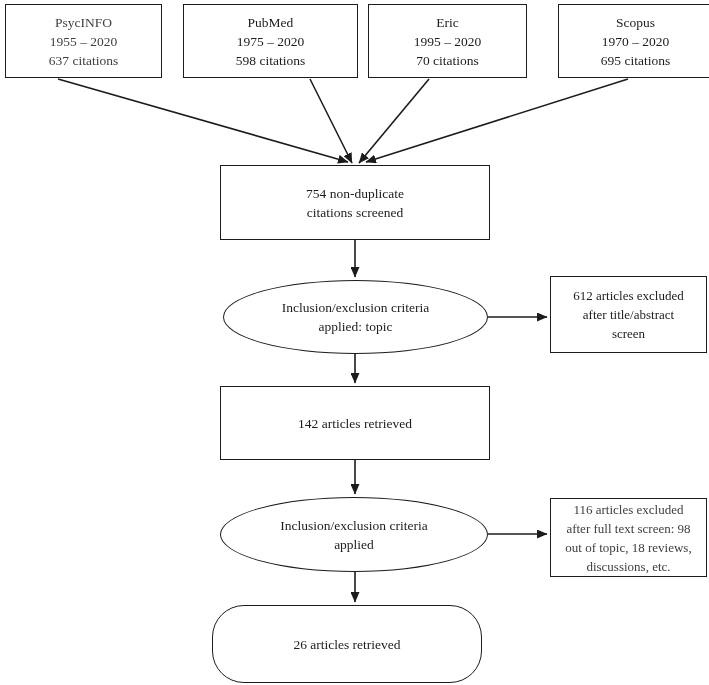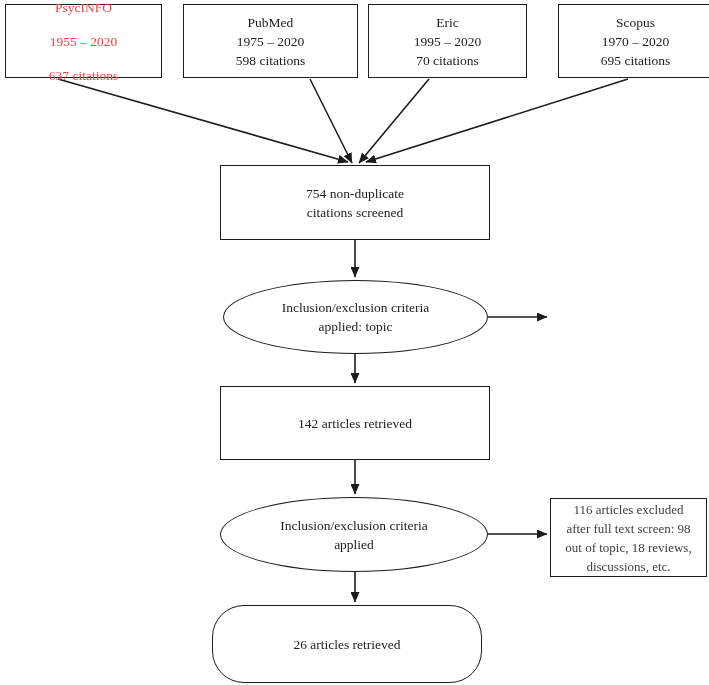--- a/index.html
+++ b/index.html
@@ -87,7 +87,7 @@
     <line x1="488" y1="534" x2="547" y2="534" stroke="#1c1c1c" stroke-width="1.6" marker-end="url(#ah)"></line>
   </svg>
 
-  <div class="node" id="src-0" style="border-color: rgb(28, 28, 28); color: #ef4444; background: rgb(255, 255, 255); gap: 15px;">
+  <div class="node" id="src-0" style="border-color: rgb(28, 28, 28); color: #404040; background: rgb(255, 255, 255);">
     <span>PsycINFO</span>
     <span>1955 – 2020</span>
     <span>637 citations</span>

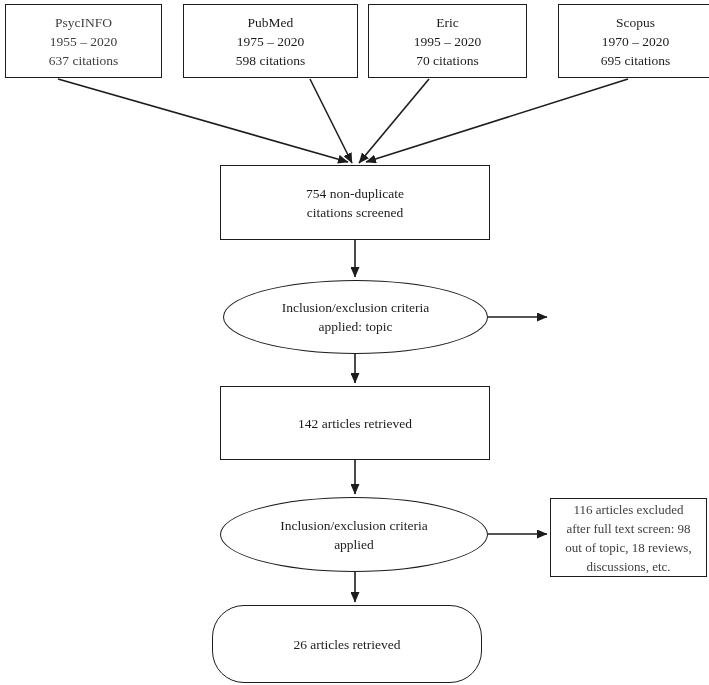--- a/index.html
+++ b/index.html
@@ -118,6 +118,11 @@
     <span>applied: topic</span>
   </div>
 
+  <div class="node excl" id="excluded1" style="border-color: rgb(28, 28, 28); color: rgb(28, 28, 28); background: rgb(255, 255, 255);">
+    <span>612 articles excluded</span>
+    <span>after title/abstract</span>
+    <span>screen</span>
+  </div>
 
   <div class="node" id="retrieved1" style="border-color: rgb(28, 28, 28); color: rgb(28, 28, 28); background: rgb(255, 255, 255);">
     <span>142 articles retrieved</span>

